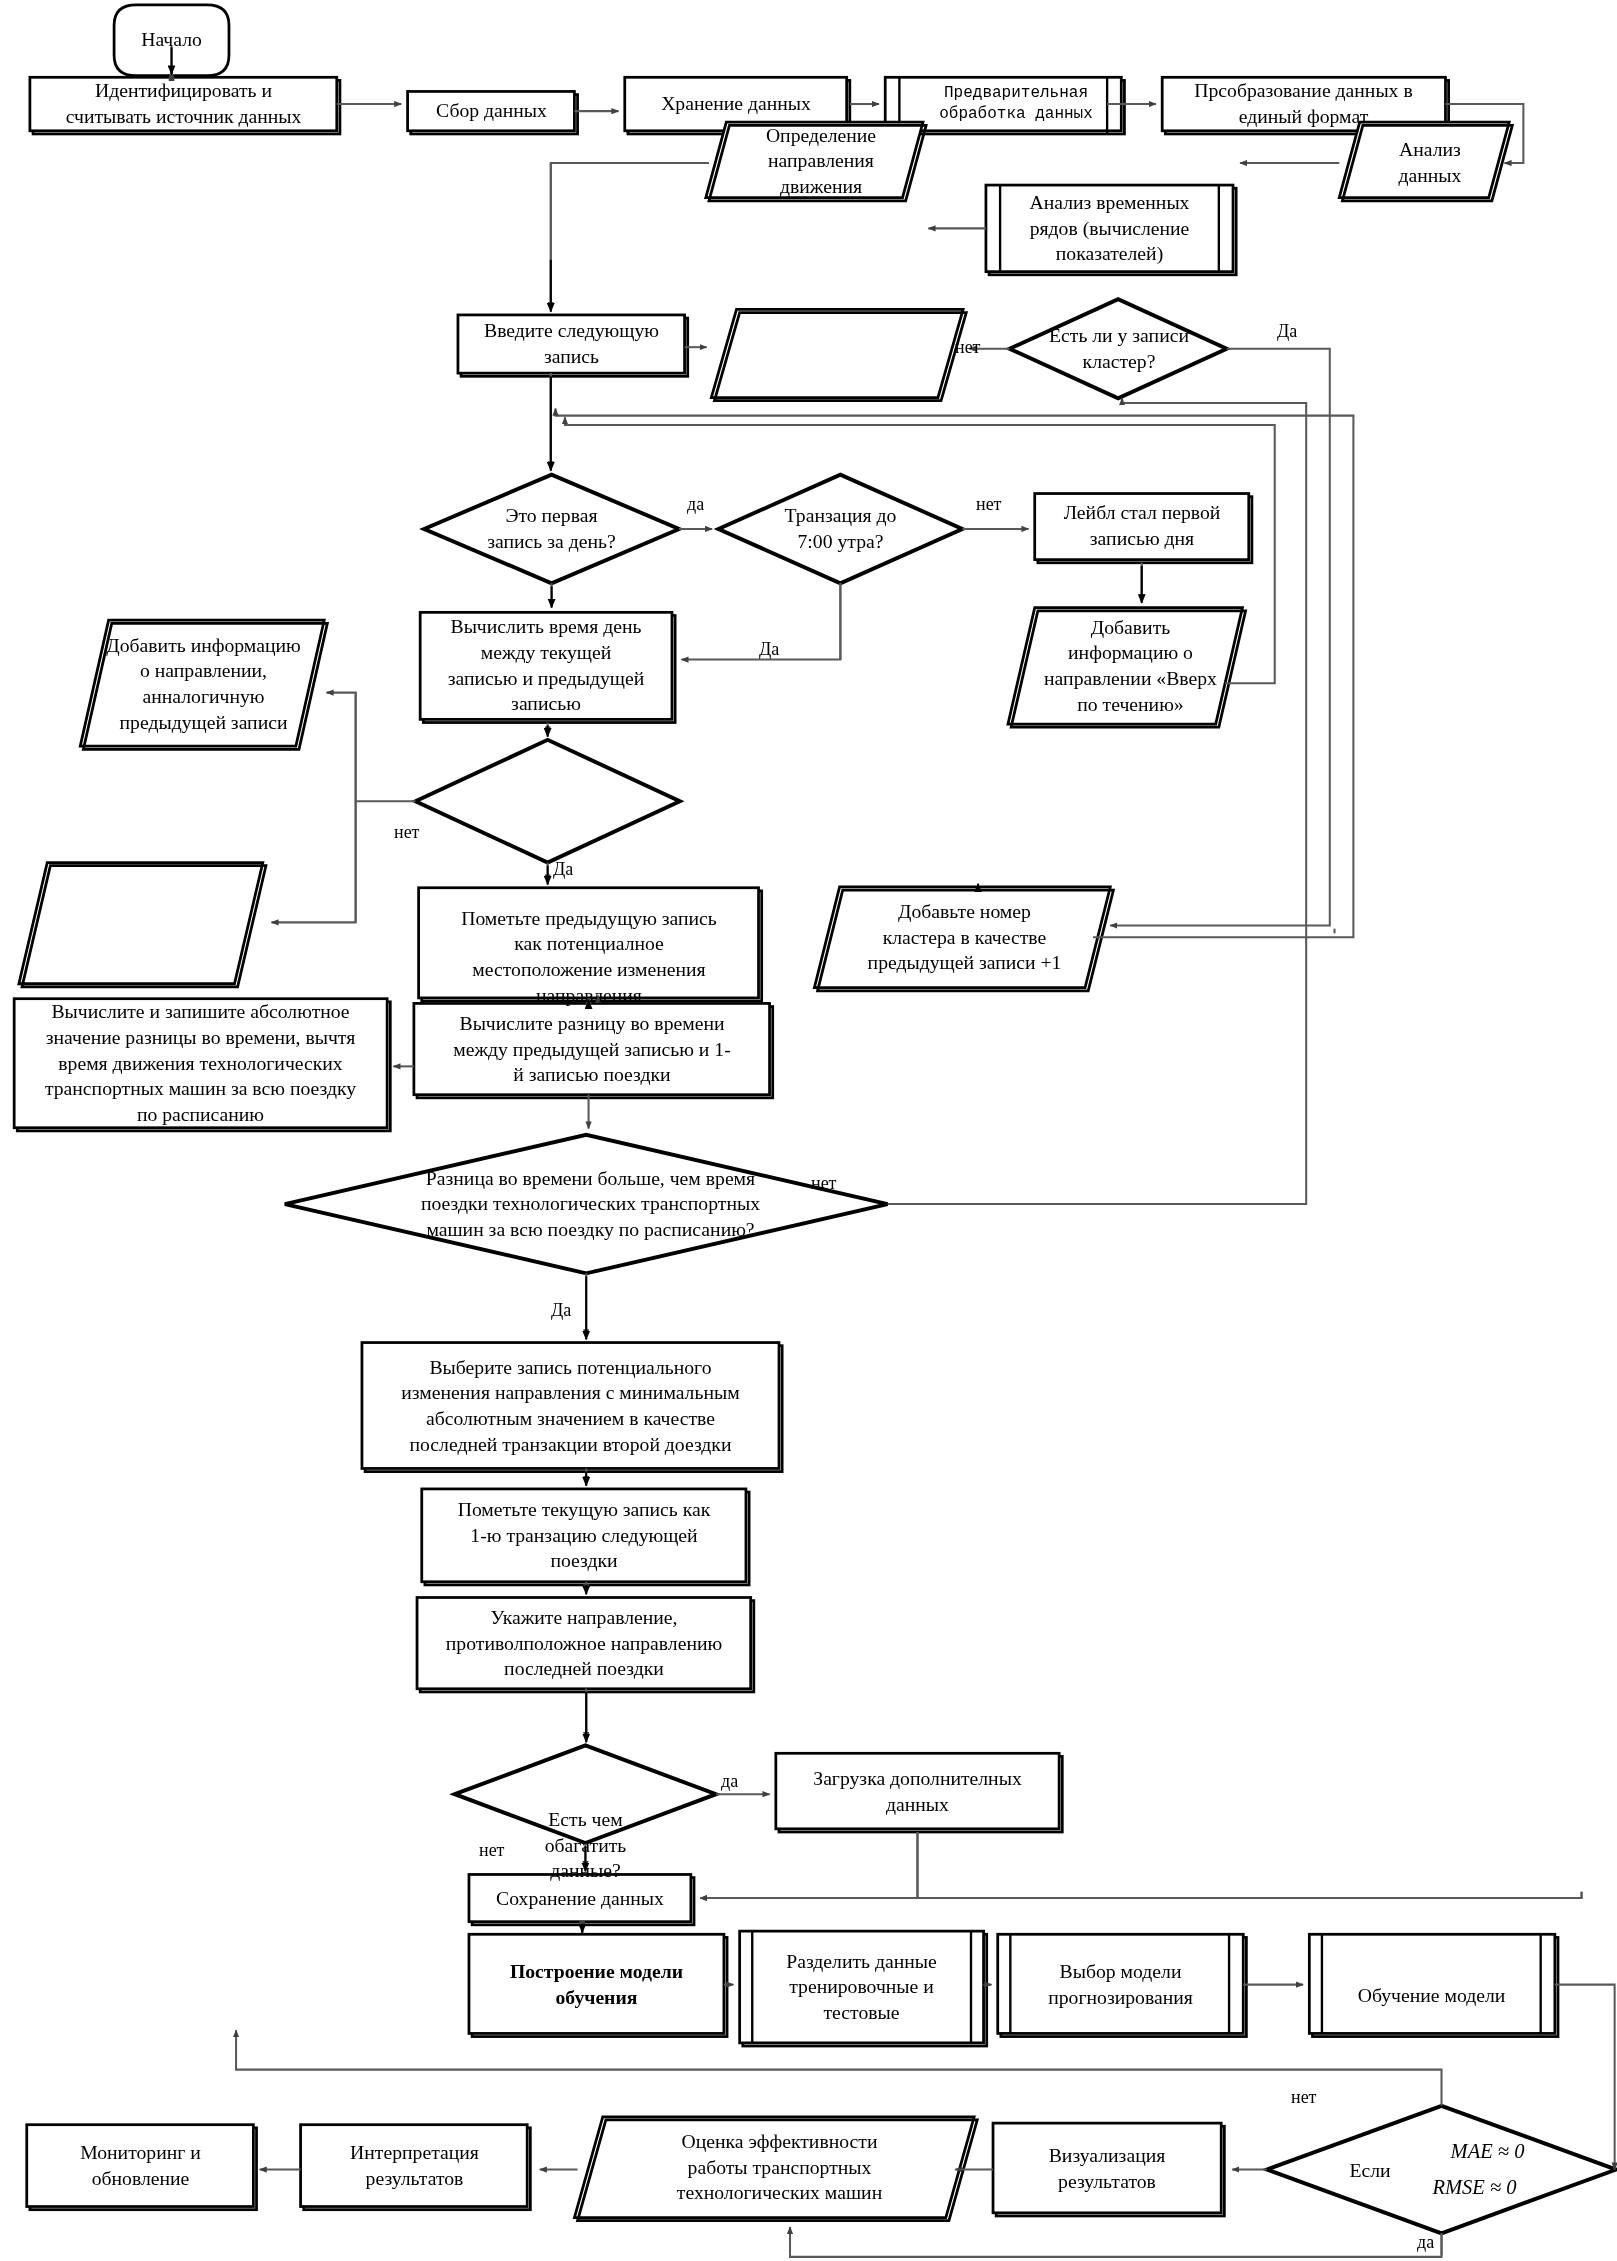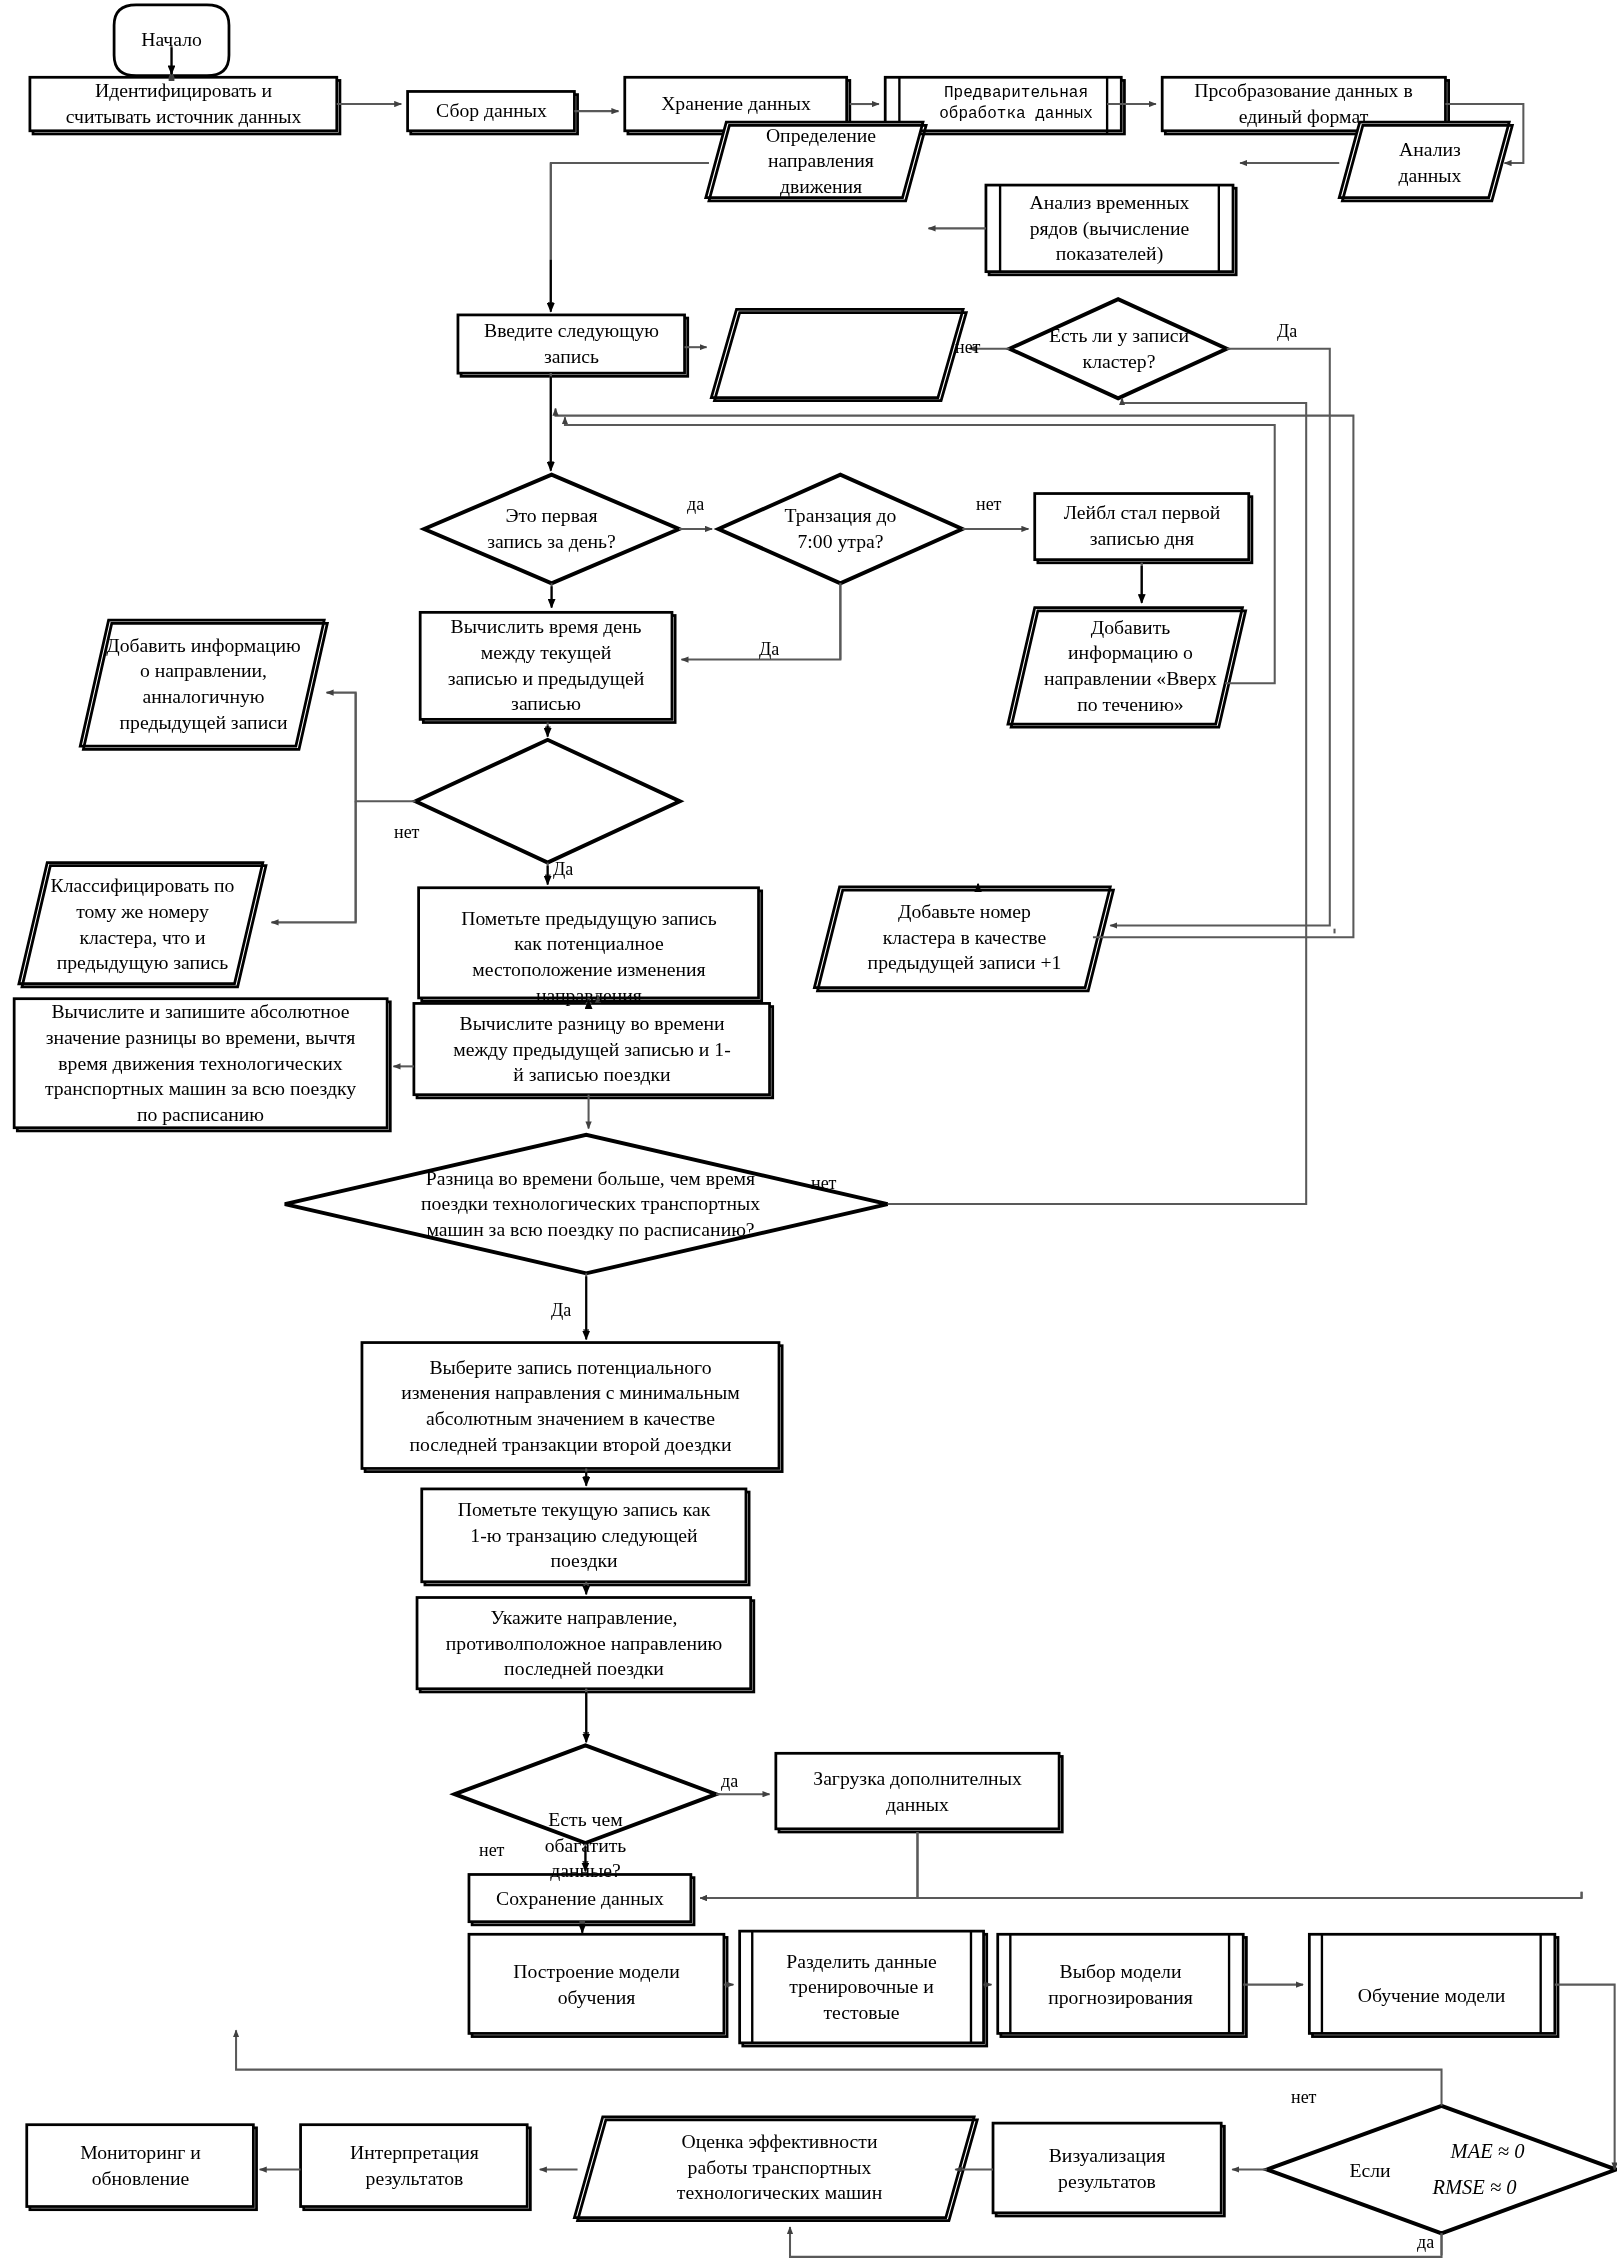--- a/index.html
+++ b/index.html
@@ -361,10 +361,6 @@
 анналогичную
 предыдущей записи</div>
 
-  <div class="nodeText" style="left:33px;top:864px;width:219px;height:121px;font-size:19.7px;">Классифицировать по
-тому же номеру
-кластера, что и
-предыдущую запись</div>
 
   <div class="nodeText" style="left:419px;top:888px;width:340px;height:110px;font-size:19.7px;margin-top:14px;">Пометьте предыдущую запись
 как потенциалное

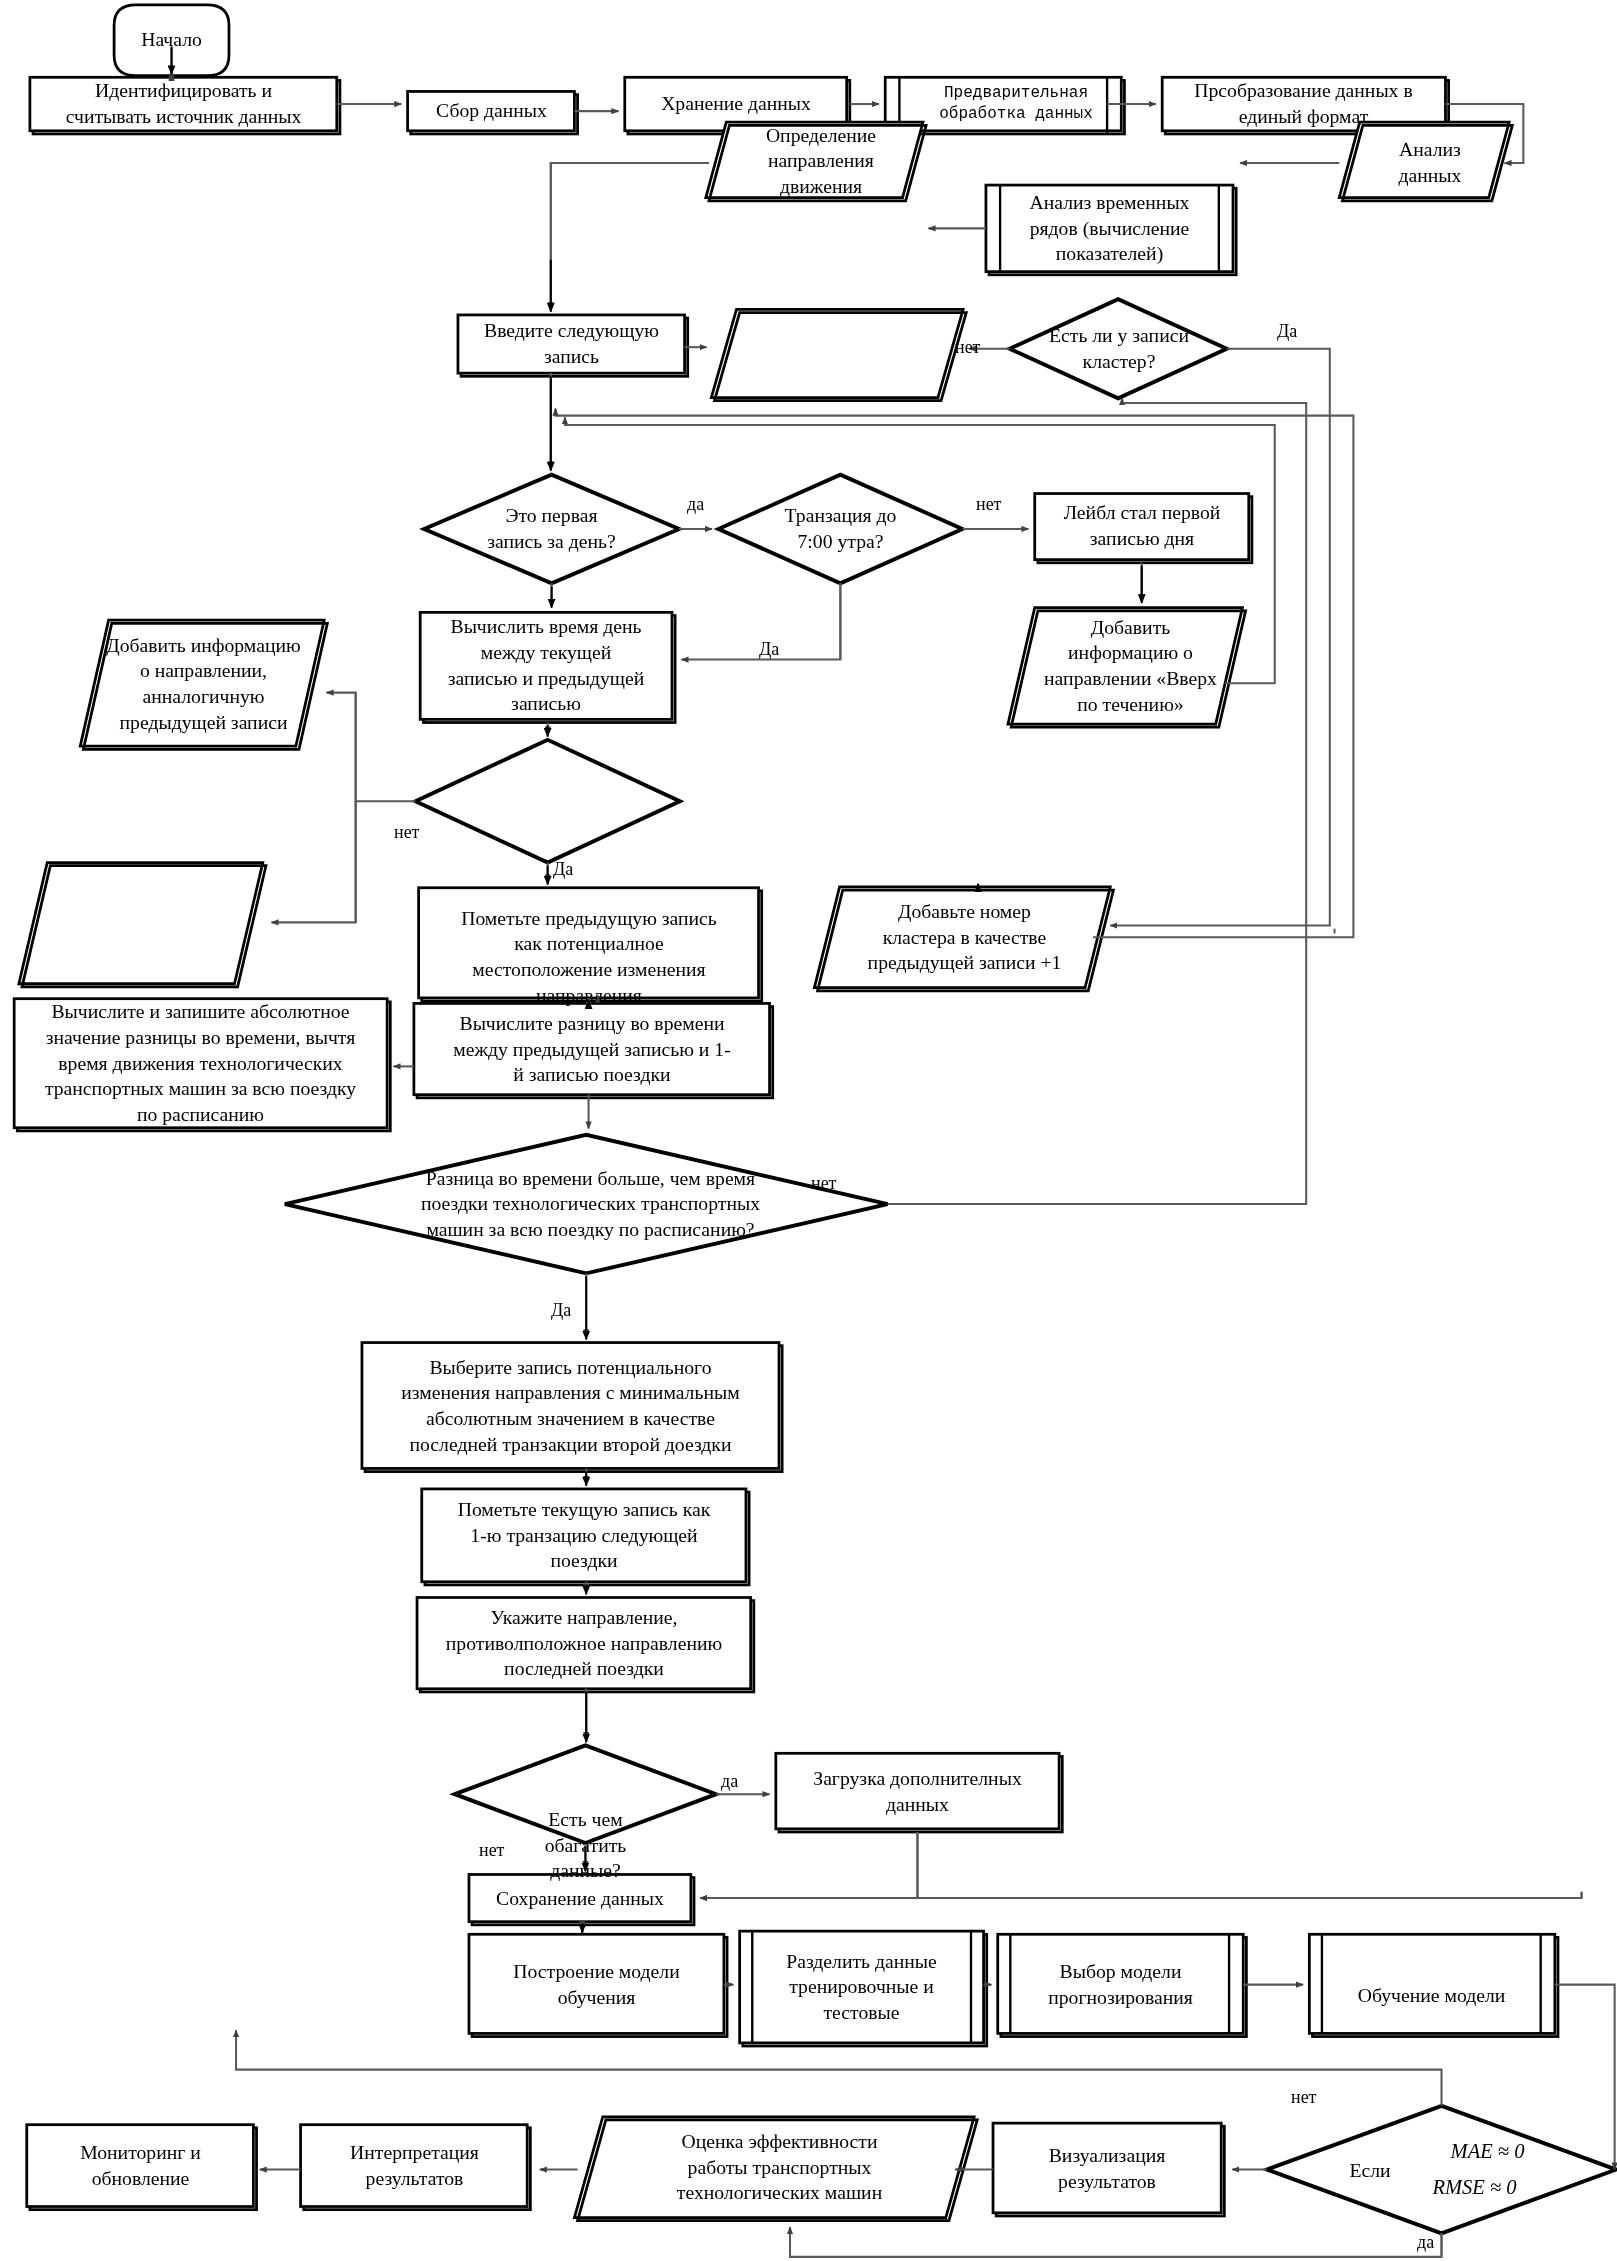--- a/index.html
+++ b/index.html
@@ -407,7 +407,7 @@
 
   <div class="nodeText" style="left:469px;top:1875px;width:222px;height:47px;font-size:19.7px;">Сохранение данных</div>
 
-  <div class="nodeText" style="left:469px;top:1935px;width:255px;height:99px;font-size:19.7px;">Построение модели
+  <div class="nodeText" style="left:469px;top:1935px;width:255px;height:99px;font-size:19.7px;font-weight:bold;">Построение модели
 обучения</div>
 
   <div class="nodeText" style="left:752px;top:1931px;width:219px;height:112px;font-size:19.7px;">Разделить данные

